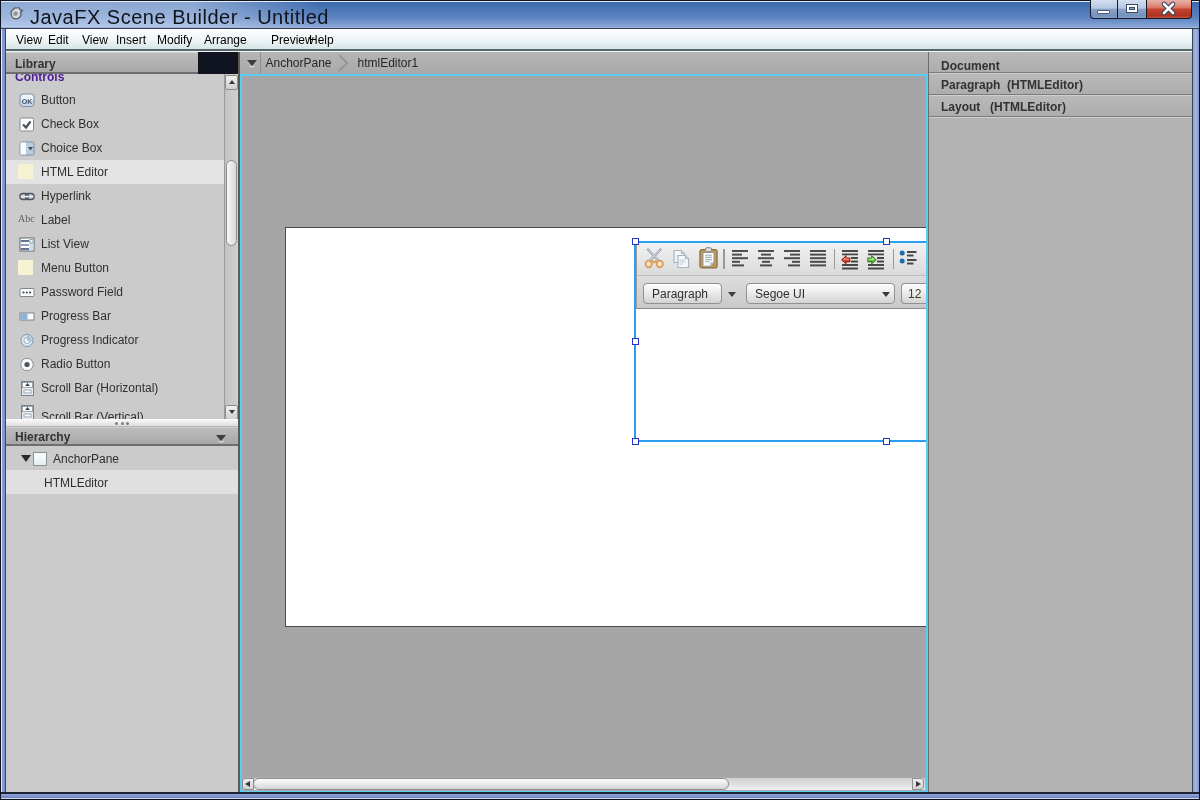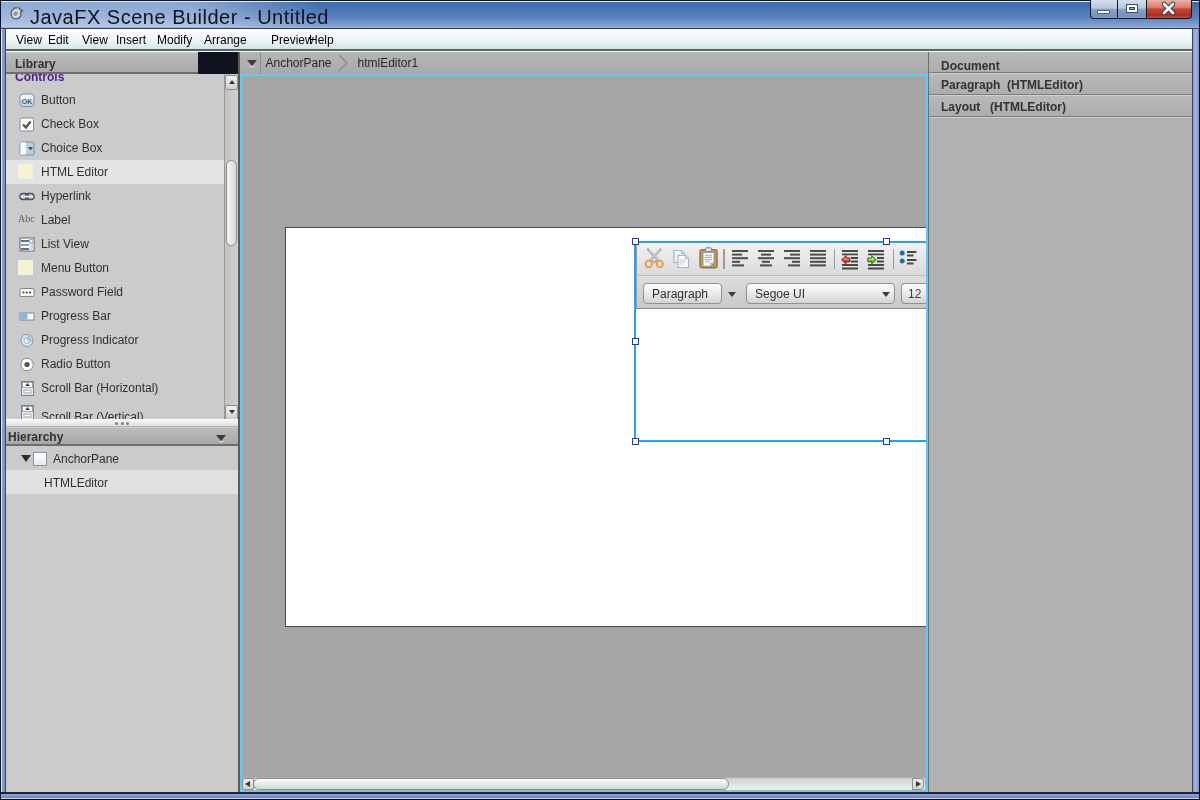--- a/index.html
+++ b/index.html
@@ -240,7 +240,7 @@
 <div class="abs dot" style="left:126px"></div>
 
 <div class="abs hdr" id="hierhdr">
-    <span class="abs" style="left:2px;top:2px">Hierarchy</span>
+    <span class="abs" style="left:9px;top:2px">Hierarchy</span>
     <div class="tri-d abs" style="left:210px;top:6.5px"></div>
     <div class="abs" style="left:210px;top:13px;width:11px;height:1.5px;background:rgba(255,255,255,.55);clip-path:polygon(15% 0,85% 0,55% 100%,45% 100%)"></div>
   </div>

